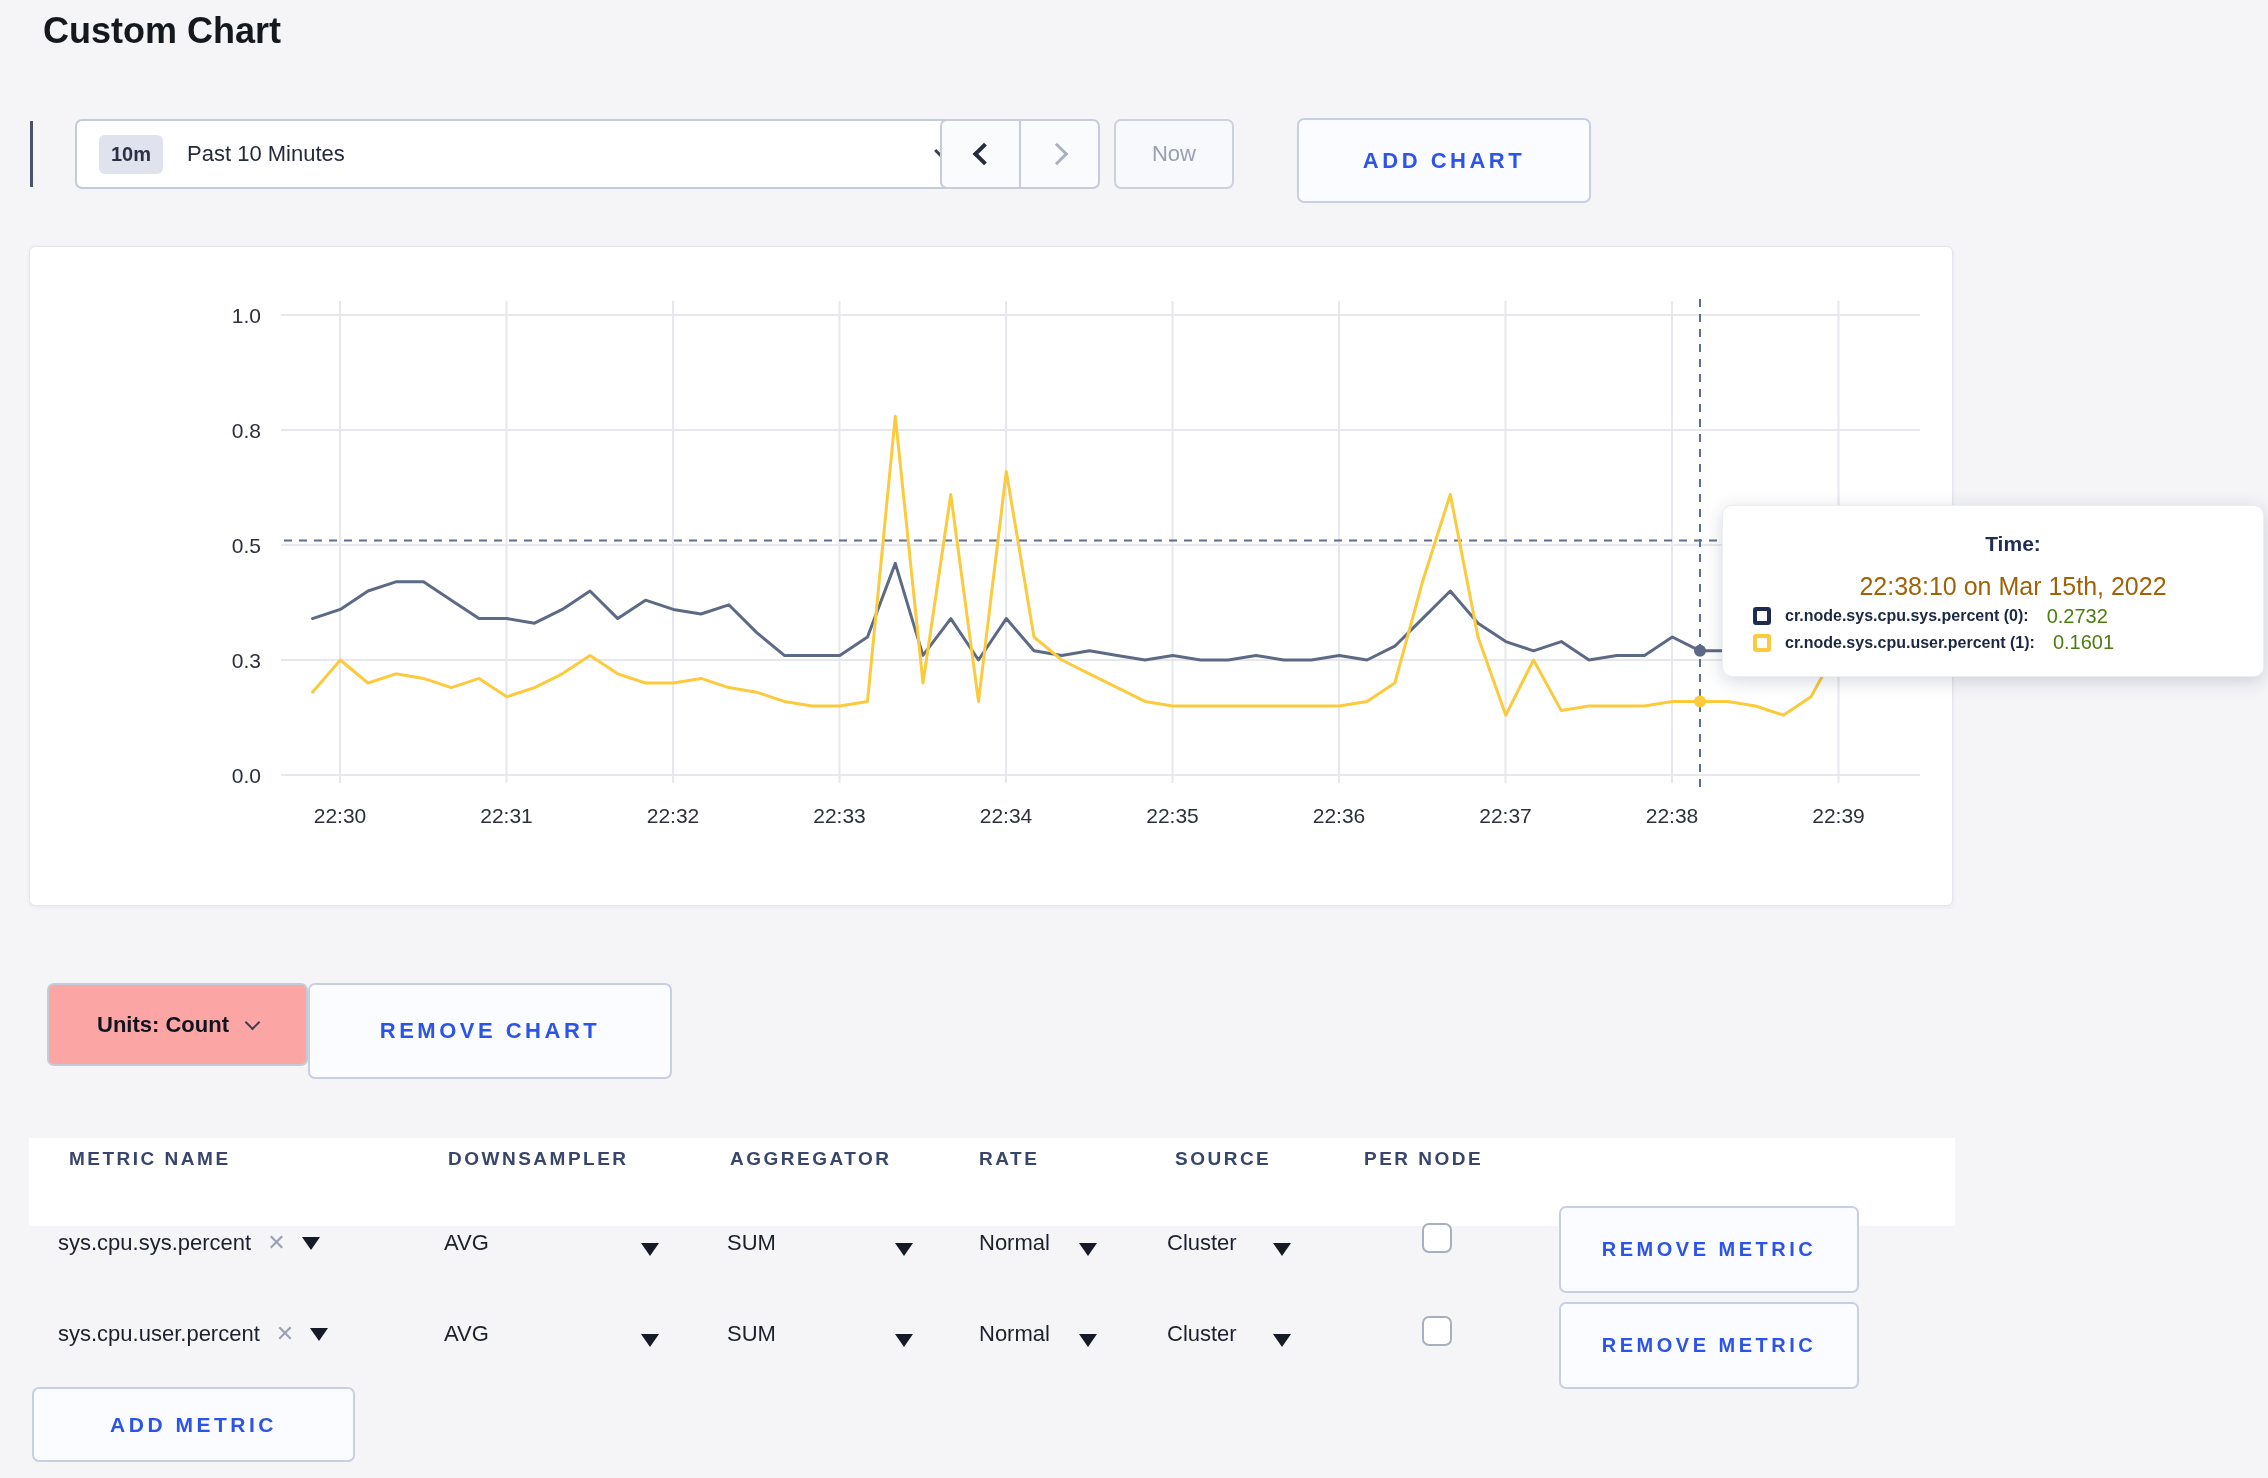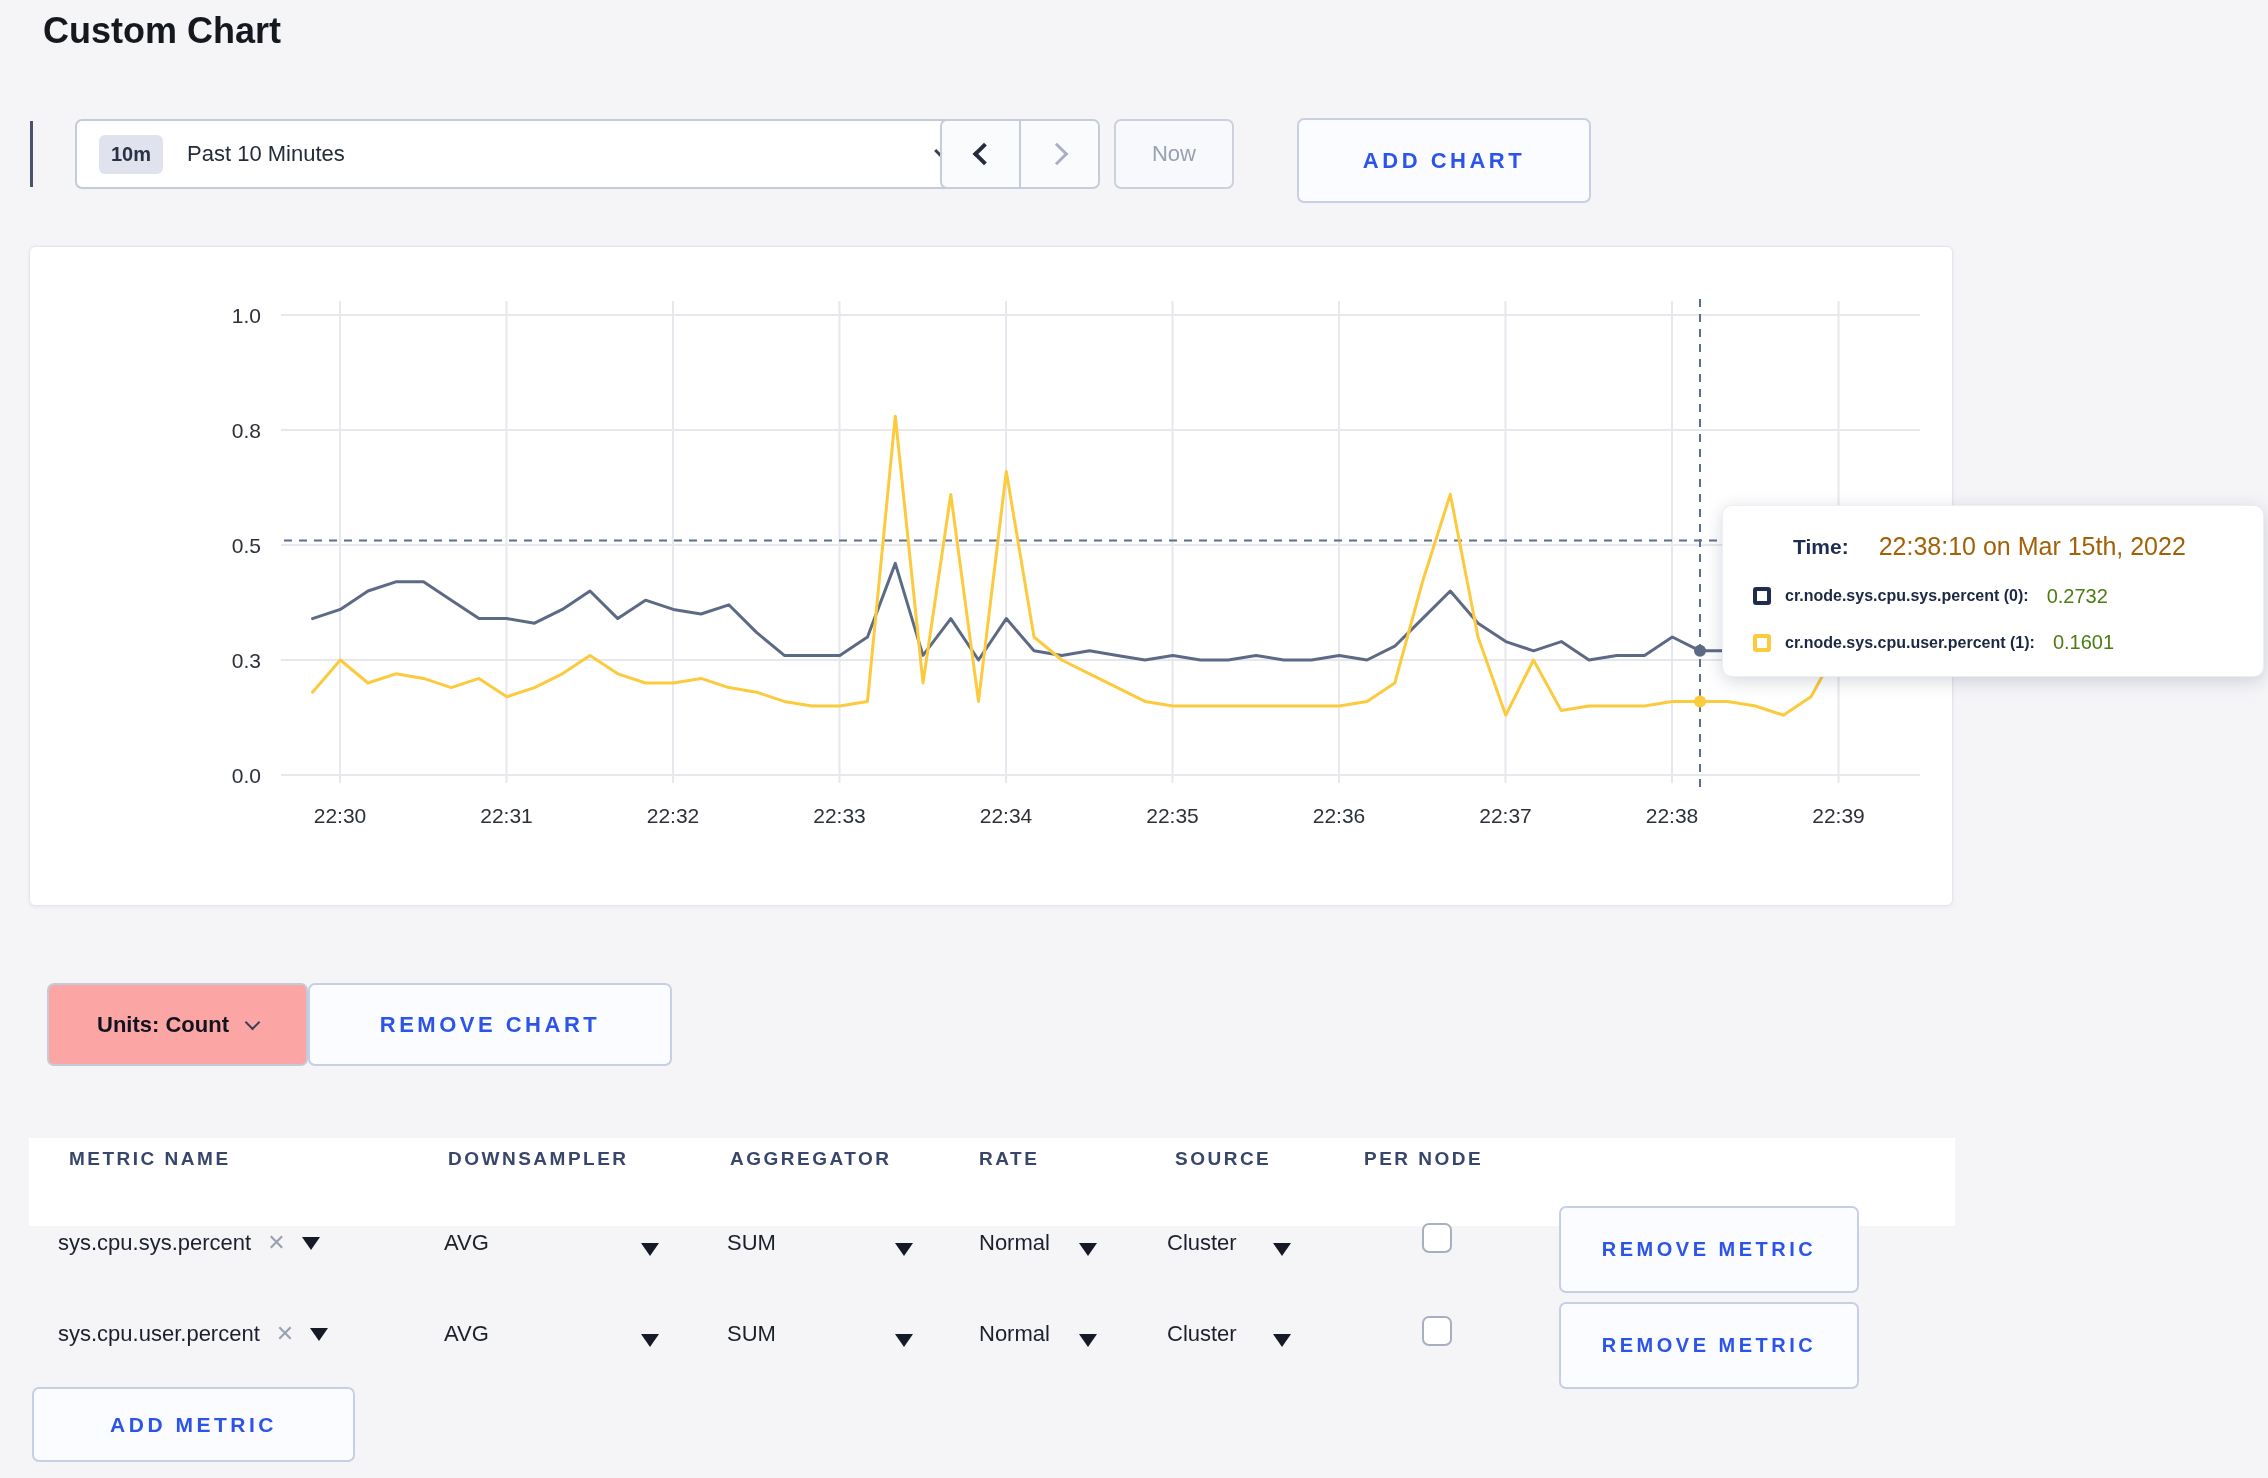--- a/index.html
+++ b/index.html
@@ -44,7 +44,7 @@
   .tooltip { left:1722px; top:505px; width:542px; height:172px; background:#fff; border-radius:10px;
     box-shadow:0 4px 18px rgba(30,40,70,.18); border:1px solid #eceef3; padding:26px 30px 22px 30px;
     z-index:5; display:flex; flex-direction:column; justify-content:space-between; }
-  .tt-time { display:flex; align-items:center; gap:30px; padding-left:40px; }
+  .tt-time { display:flex; align-items:center; gap:16px; padding-left:40px;flex-direction:column; }
   .tt-time-label { font-size:21px; font-weight:700; color:#1e2d52; }
   .tt-time-value { font-size:25px; color:#a16207; }
   .tt-row { display:flex; align-items:center; gap:14px; }

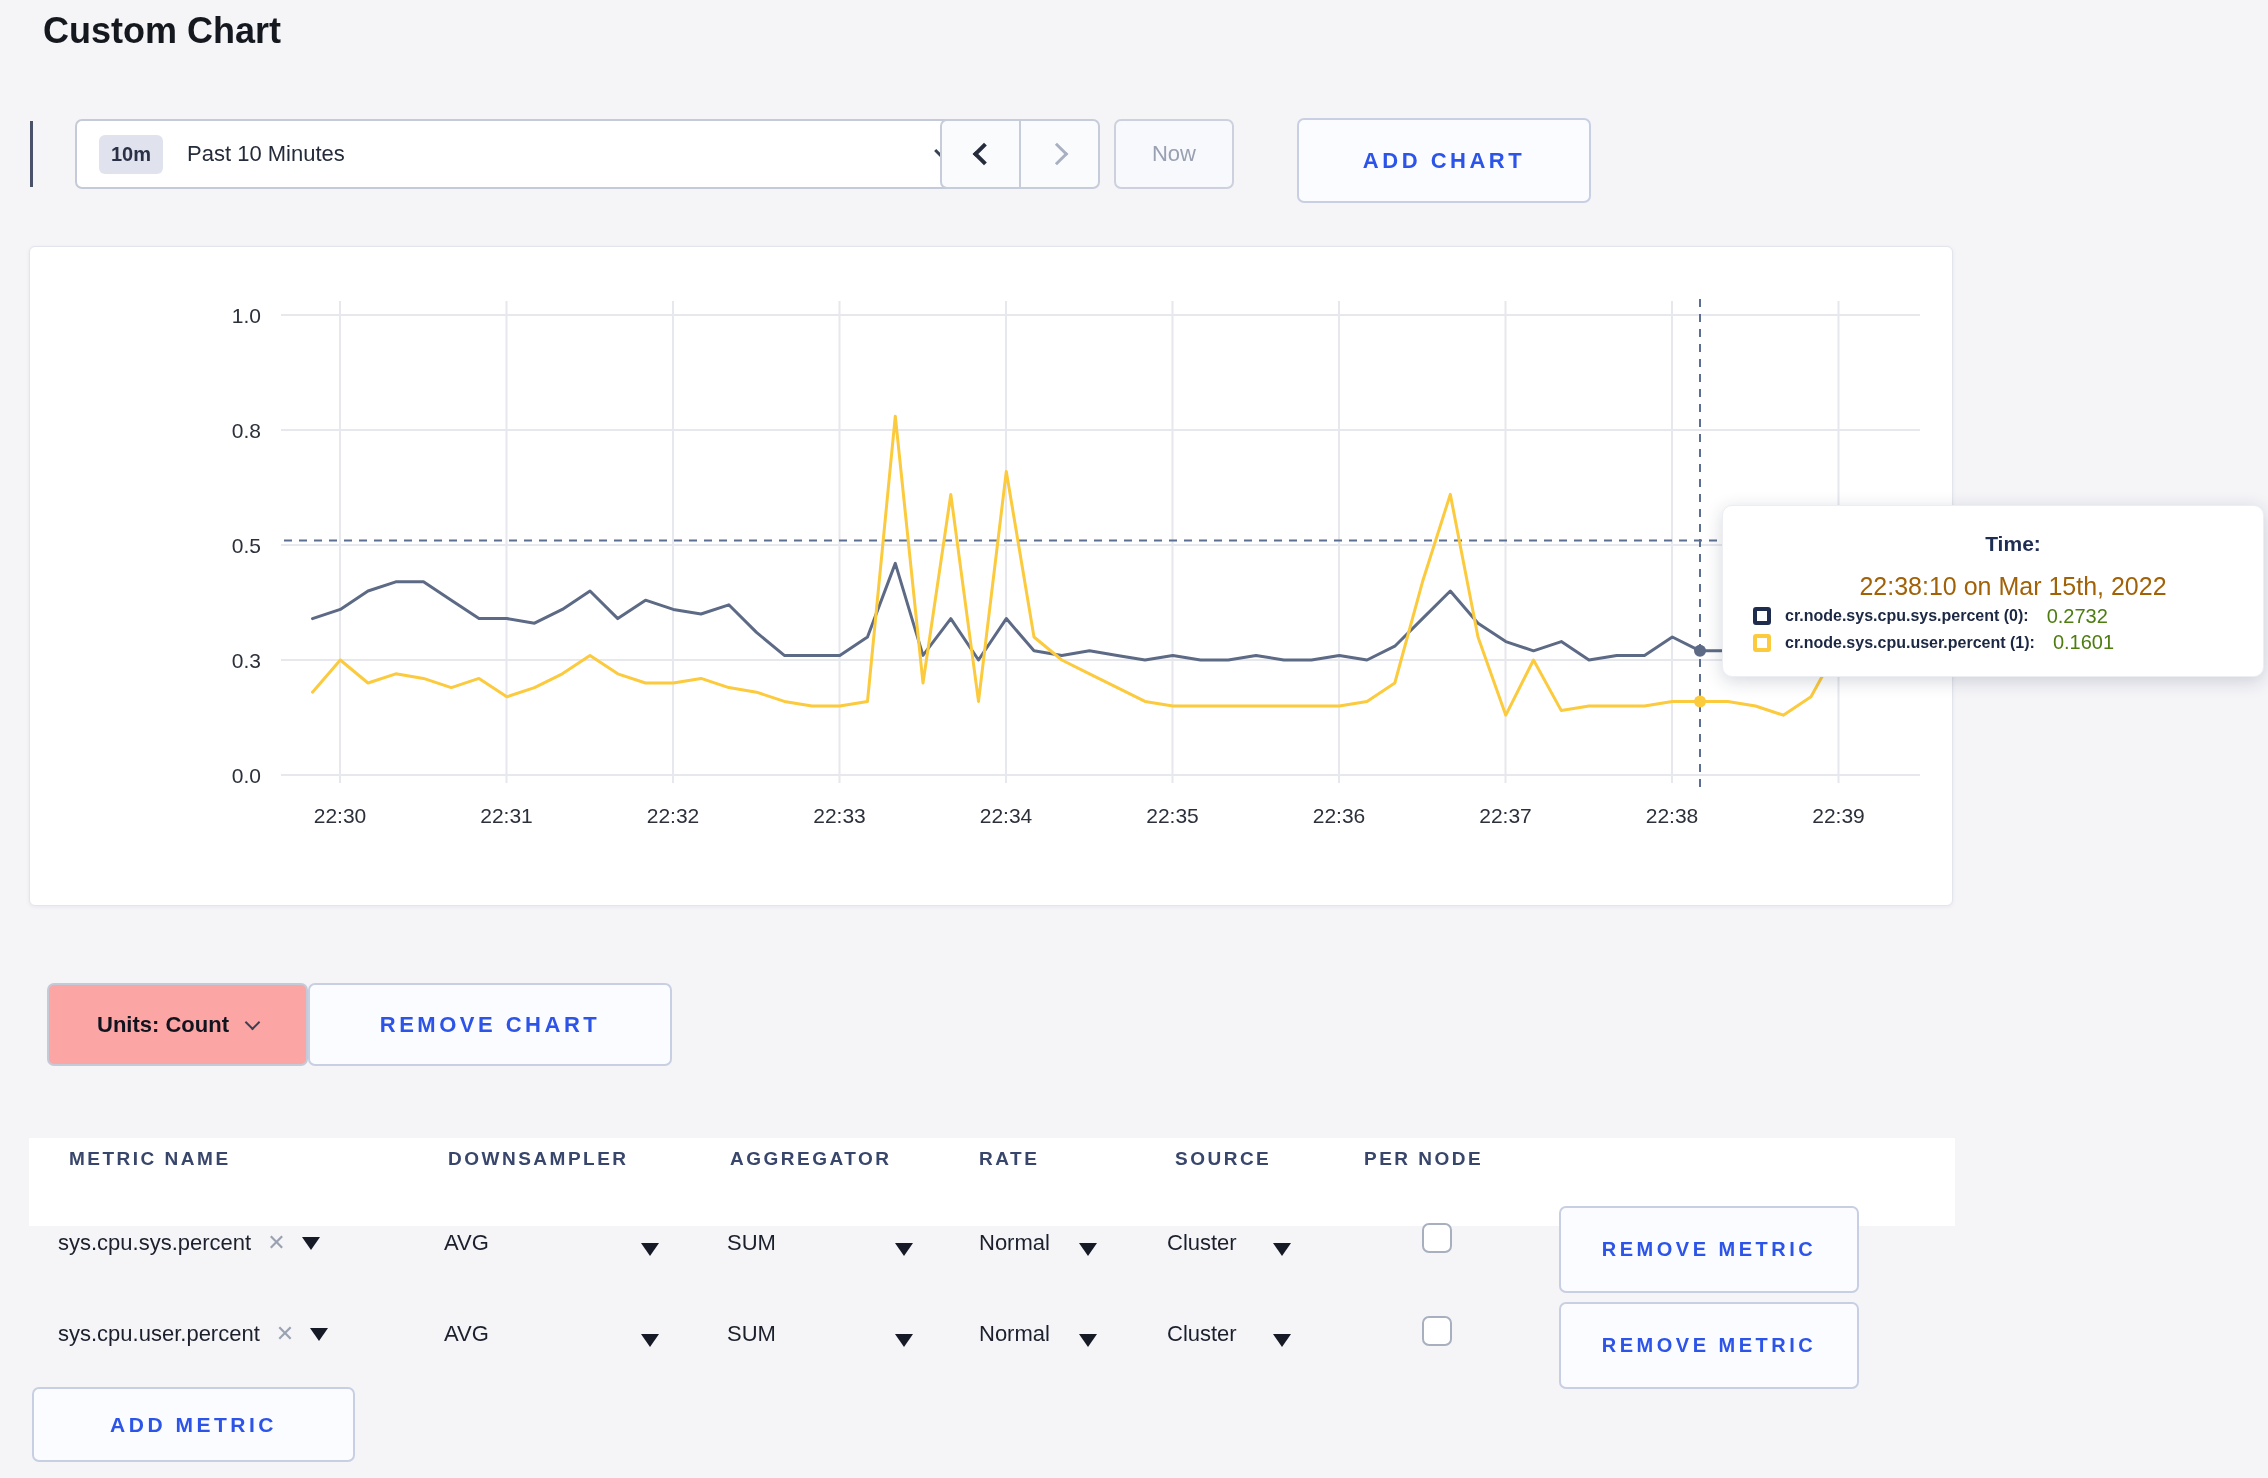--- a/index.html
+++ b/index.html
@@ -59,7 +59,7 @@
   .units-label { font-size:22px; font-weight:700; color:#10141f; }
   .chev-sm { width:11px; height:11px; border-right:2.5px solid #3a4152; border-bottom:2.5px solid #3a4152;
     transform:rotate(45deg); margin-top:-5px; }
-  .remove-chart { left:308px; top:983px; width:364px; height:83px; }
+  .remove-chart { left:308px; top:983px; width:364px; height:96px; }
 
   
   .table-header-strip { left:29px; top:1138px; width:1926px; height:88px; background:#fff; }

